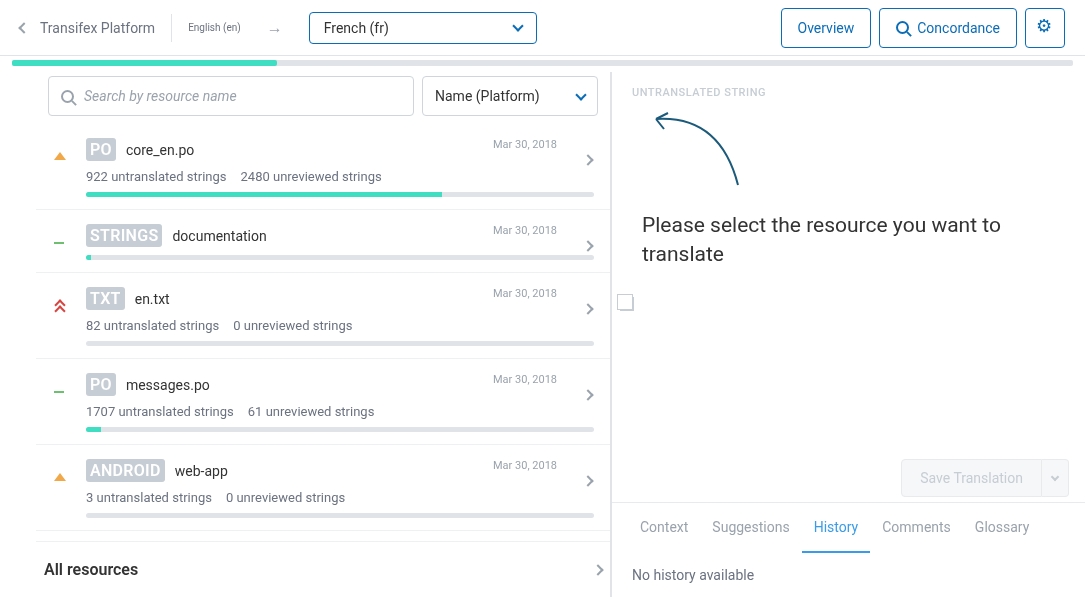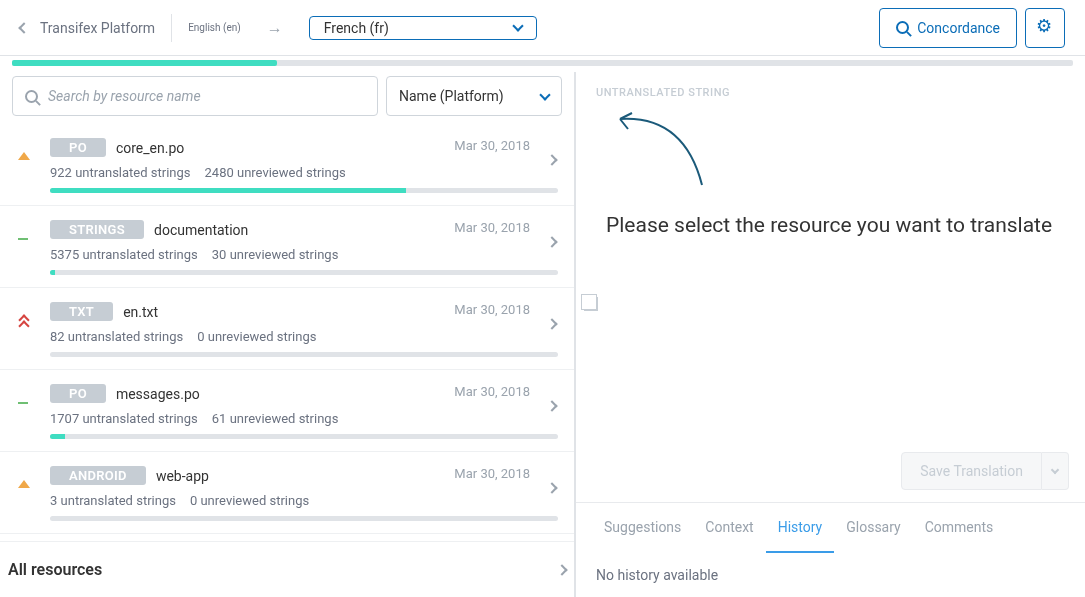--- a/index.html
+++ b/index.html
@@ -9,7 +9,7 @@
 .chev-left { width: 8px; height: 8px; border-left: 2px solid #9aa3ad; border-bottom: 2px solid #9aa3ad; transform: rotate(45deg); display: inline-block; }
 .divider { width: 1px; height: 28px; background: #e0e3e7; margin: 0 8px; }
 .arrow-right { color: #9aa3ad; font-size: 16px; margin: 0 18px; }
-.lang-select { border: 1px solid #0b6db7; border-radius: 4px; height: 24px; width: 228px; display: flex; align-items: center; padding: 0 14px; color: #333; font-size: 14px; justify-content: space-between; }
+.lang-select { border: 1px solid #0b6db7; border-radius: 4px; height: 32px; width: 228px; display: flex; align-items: center; padding: 0 14px; color: #333; font-size: 14px; justify-content: space-between; }
 .chev-down { width: 8px; height: 8px; border-right: 2px solid #0b6db7; border-bottom: 2px solid #0b6db7; transform: rotate(45deg); display: inline-block; margin-bottom: 3px;}
 .spacer { flex: 1; }
 .btn { border: 1px solid #0b6db7; color: #0b6db7; border-radius: 4px; height: 40px; padding: 0 16px; display: flex; align-items: center; font-size: 14px; gap: 8px; background: #fff; }

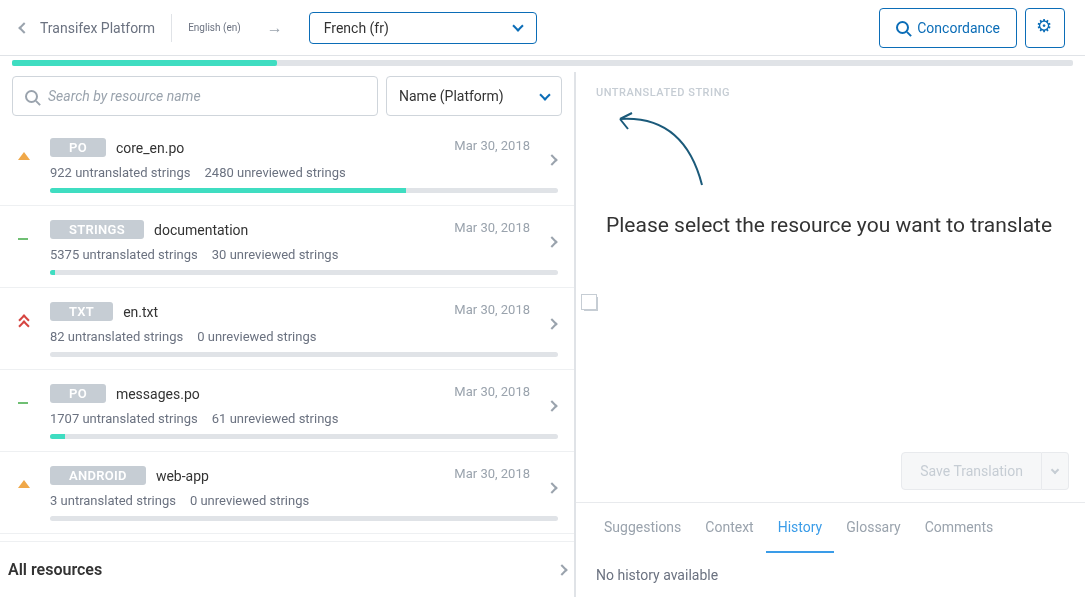--- a/index.html
+++ b/index.html
@@ -78,6 +78,9 @@
   </div>
   <div class="spacer"></div>
   <button class="btn">
+    <span>Overview</span>
+  </button>
+  <button class="btn">
     <span class="mag-icon" style="color:#0b6db7;"></span>
     <span>Concordance</span>
   </button>

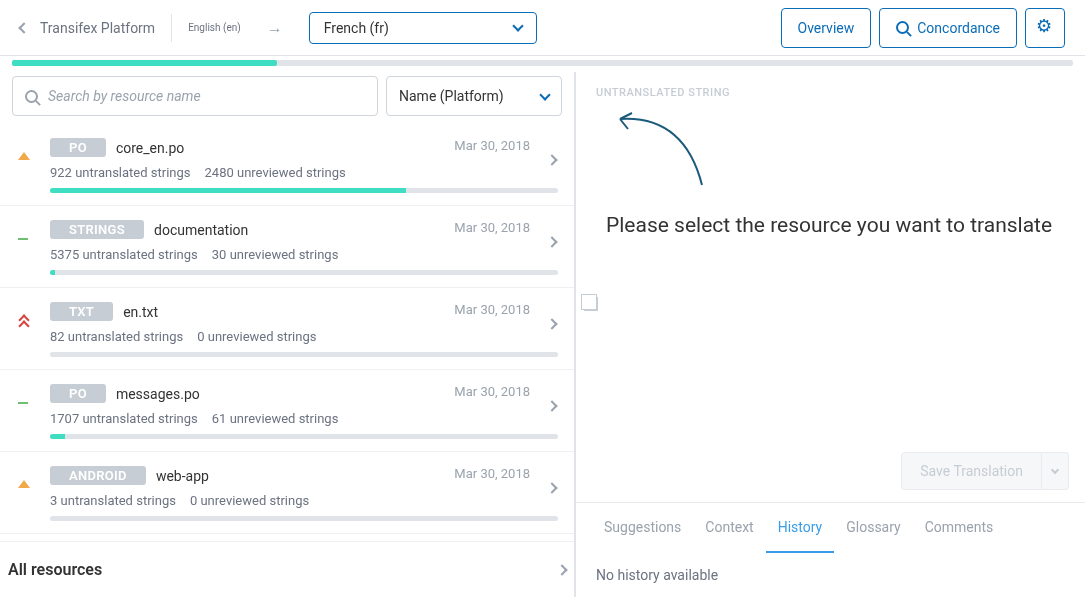--- a/index.html
+++ b/index.html
@@ -16,7 +16,7 @@
 .btn-icon-only { width: 40px; justify-content: center; padding: 0; }
 .progress-top { height: 6px; background: #e0e3e7; margin: 4px 12px 6px; border-radius: 2px; position: relative; }
 .progress-top-fill { height: 100%; background: #3fddc1; border-radius: 2px; }
-.main { display: flex; height: calc(597px - 56px - 16px); }
+.main { display: flex; height: calc(597px - 56px - 16px); margin-left: 36px; }
 .left-panel { width: 576px; border-right: 2px solid #e0e3e7; display: flex; flex-direction: column; }
 .search-row { display: flex; gap: 8px; padding: 4px 12px 8px; }
 .search-box { flex: 1; border: 1px solid #cfd5db; border-radius: 4px; height: 40px; display: flex; align-items: center; padding: 0 12px; color: #9aa3ad; gap: 10px; }

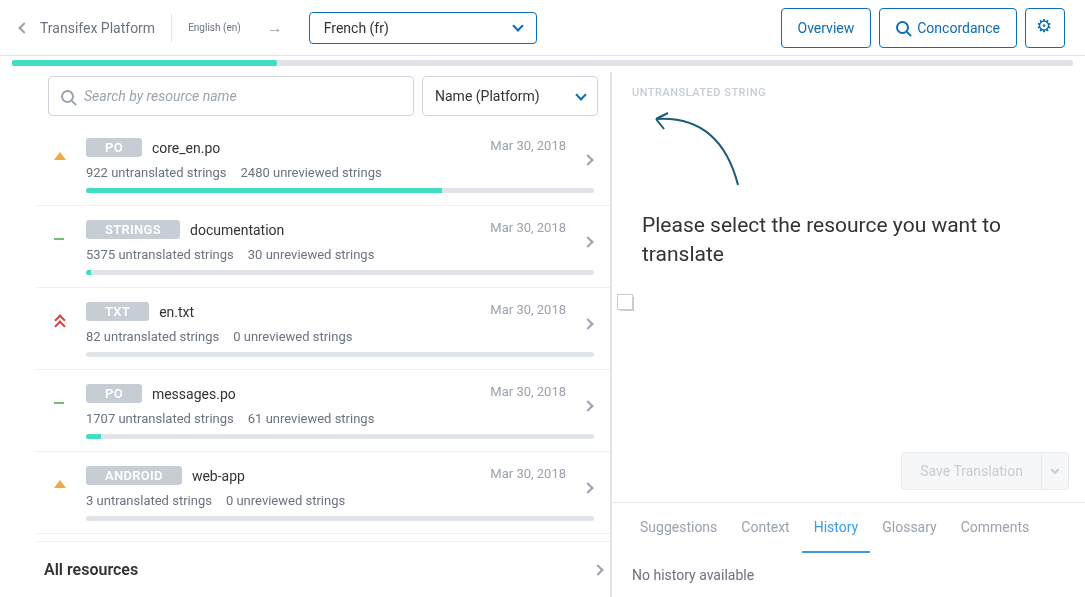--- a/index.html
+++ b/index.html
@@ -28,7 +28,7 @@
 .resource .status-icon { position: absolute; left: 18px; top: 28px; }
 .resource .chev-right { position: absolute; right: 18px; top: 32px; width: 8px; height: 8px; border-right: 2px solid #9aa3ad; border-top: 2px solid #9aa3ad; transform: rotate(45deg);}
 .resource-head { display: flex; align-items: center; gap: 10px; }
-.badge { background: #c6cdd4; color: #fff; font-size: 13px; font-weight: 600; padding: 2px 19px; border-radius: 3px; letter-spacing: 0.3px; }
+.badge { background: #c6cdd4; color: #fff; font-size: 16px; font-weight: 600; padding: 2px 4px; border-radius: 3px; letter-spacing: 0.3px; }
 .res-name { font-size: 14px; color: #333; }
 .res-date { position: absolute; right: 44px; top: 14px; color: #9aa3ad; font-size: 13px; }
 .res-stats { color: #6b7280; font-size: 13px; margin-top: 8px; display: flex; gap: 14px; }

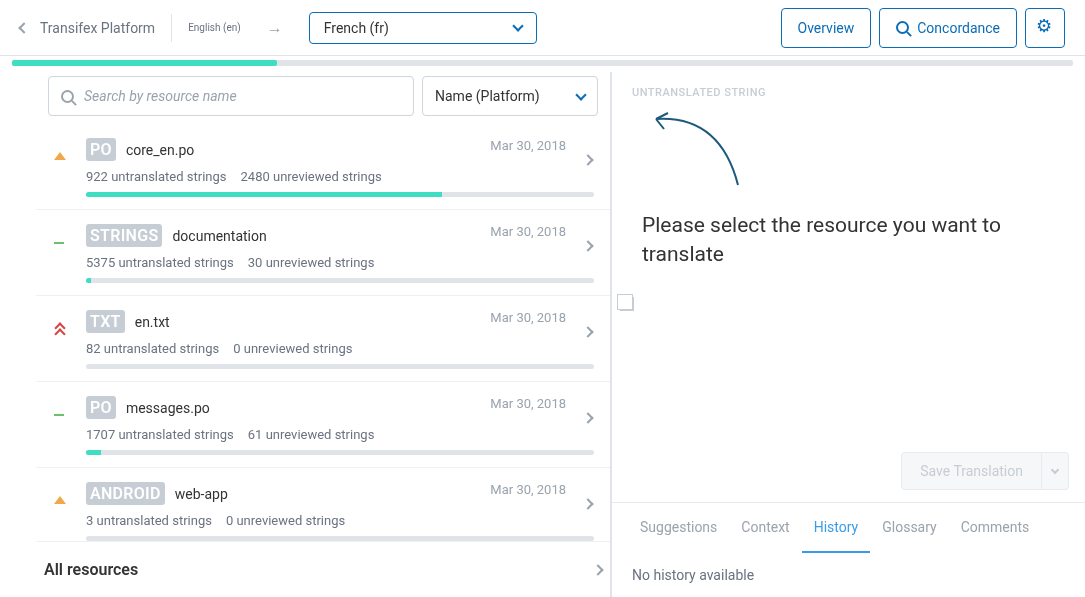--- a/index.html
+++ b/index.html
@@ -30,7 +30,7 @@
 .resource-head { display: flex; align-items: center; gap: 10px; }
 .badge { background: #c6cdd4; color: #fff; font-size: 16px; font-weight: 600; padding: 2px 4px; border-radius: 3px; letter-spacing: 0.3px; }
 .res-name { font-size: 14px; color: #333; }
-.res-date { position: absolute; right: 44px; top: 14px; color: #9aa3ad; font-size: 13px; }
+.res-date { position: absolute; right: 53px; top: 14px; color: #9aa3ad; font-size: 11px; }
 .res-stats { color: #6b7280; font-size: 13px; margin-top: 8px; display: flex; gap: 14px; }
 .res-bar { height: 5px; background: #e0e3e7; border-radius: 3px; margin-top: 8px; position: relative; overflow: hidden; }
 .res-bar-fill { height: 100%; background: #3fddc1; }

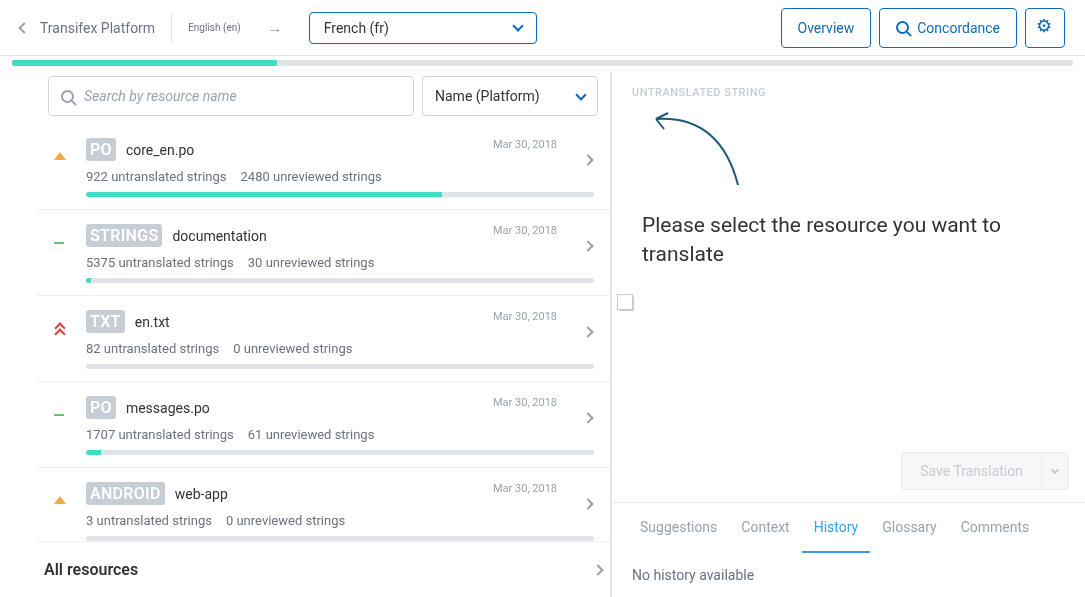--- a/index.html
+++ b/index.html
@@ -133,10 +133,6 @@
       <span class="res-name">documentation</span>
     </div>
     <div class="res-date">Mar 30, 2018</div>
-    <div class="res-stats">
-      <span>5375 untranslated strings</span>
-      <span>30 unreviewed strings</span>
-    </div>
     <div class="res-bar">
       <div class="res-bar-fill" style="width:1%"></div>
     </div>

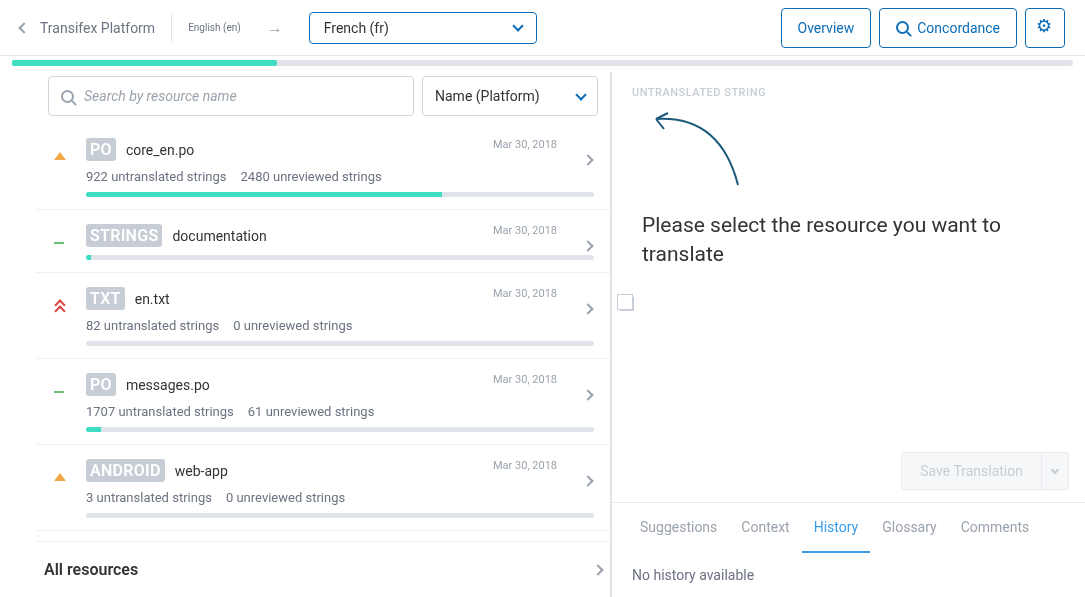--- a/index.html
+++ b/index.html
@@ -48,7 +48,7 @@
 .copy-icon { position: absolute; left: 8px; top: 225px; width: 14px; height: 14px; border: 1px solid #c6cdd4; }
 .copy-icon::after { content:''; position:absolute; width:14px; height:14px; border:1px solid #c6cdd4; left:-4px; top:-4px; background:#fff; }
 .prompt-text { font-size: 21px; color: #333; padding: 16px 30px 0 30px; line-height: 1.4; }
-.save-btn-wrap { position: absolute; right: 16px; bottom: 107px; display: flex; }
+.save-btn-wrap { position: absolute; right: 16px; bottom: 100px; display: flex; }
 .save-btn { border: 1px solid #e8eaed; background: #f6f7f8; color: #c6cdd4; font-size: 14px; padding: 10px 18px; border-radius: 4px 0 0 4px; }
 .save-btn-dd { border: 1px solid #e8eaed; border-left: none; background: #f6f7f8; color: #c6cdd4; padding: 10px 10px; border-radius: 0 4px 4px 0; display:flex; align-items:center;}
 .save-chev { width: 6px; height: 6px; border-right: 2px solid #c6cdd4; border-bottom: 2px solid #c6cdd4; transform: rotate(45deg); margin-bottom:2px;}

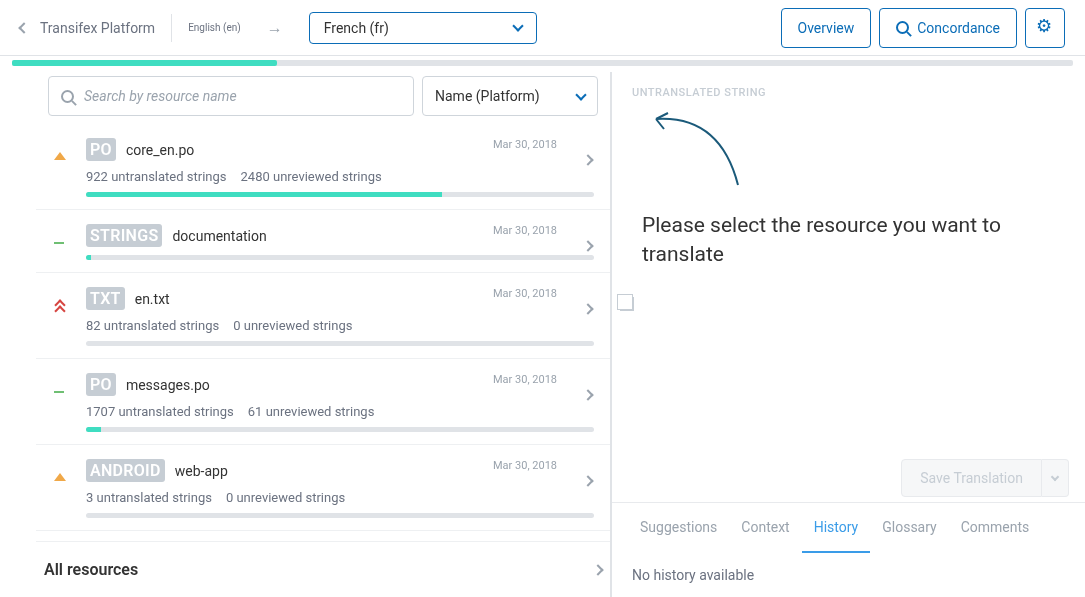--- a/index.html
+++ b/index.html
@@ -216,8 +216,8 @@
       </button>
     </div>
     <div class="tabs">
+      <div class="tab">Context</div>
       <div class="tab">Suggestions</div>
-      <div class="tab">Context</div>
       <div class="tab active">History</div>
       <div class="tab">Glossary</div>
       <div class="tab">Comments</div>

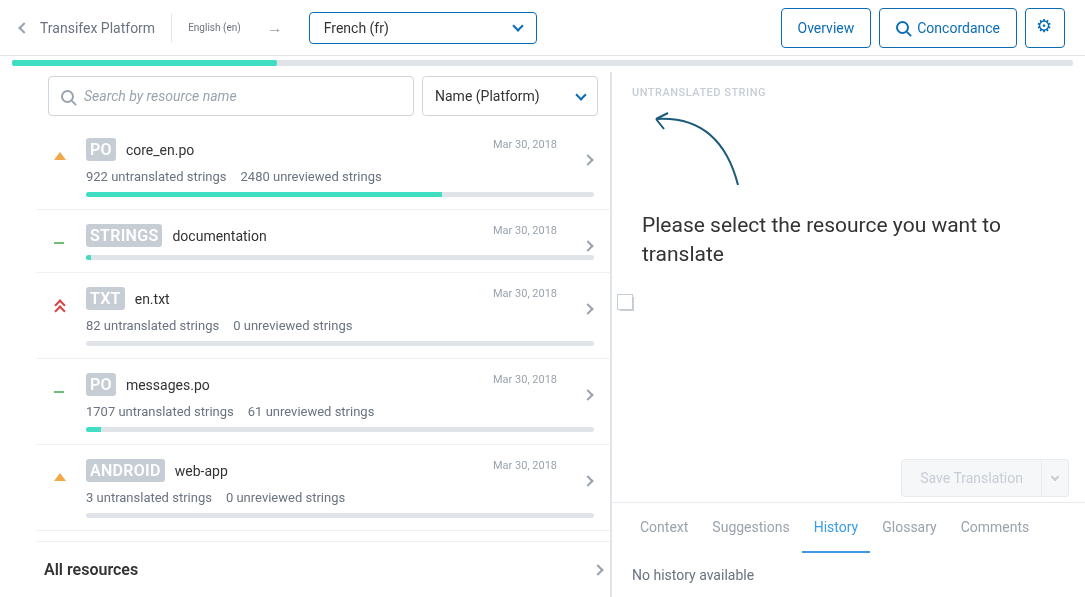--- a/index.html
+++ b/index.html
@@ -219,8 +219,8 @@
       <div class="tab">Context</div>
       <div class="tab">Suggestions</div>
       <div class="tab active">History</div>
+      <div class="tab">Comments</div>
       <div class="tab">Glossary</div>
-      <div class="tab">Comments</div>
     </div>
     <div class="tab-content">No history available</div>
   </div>

